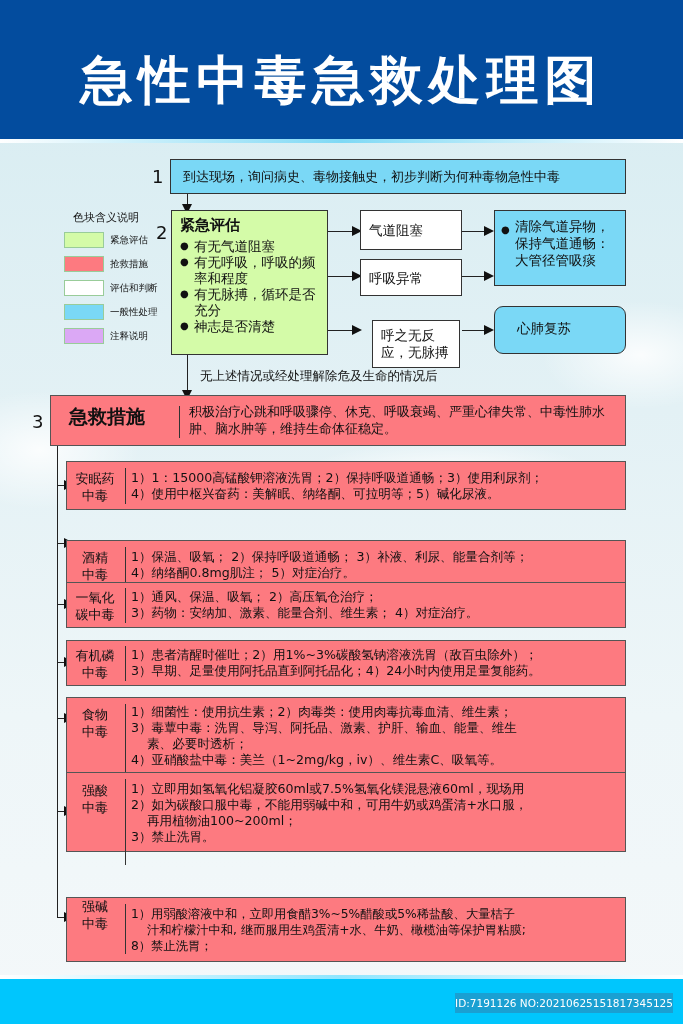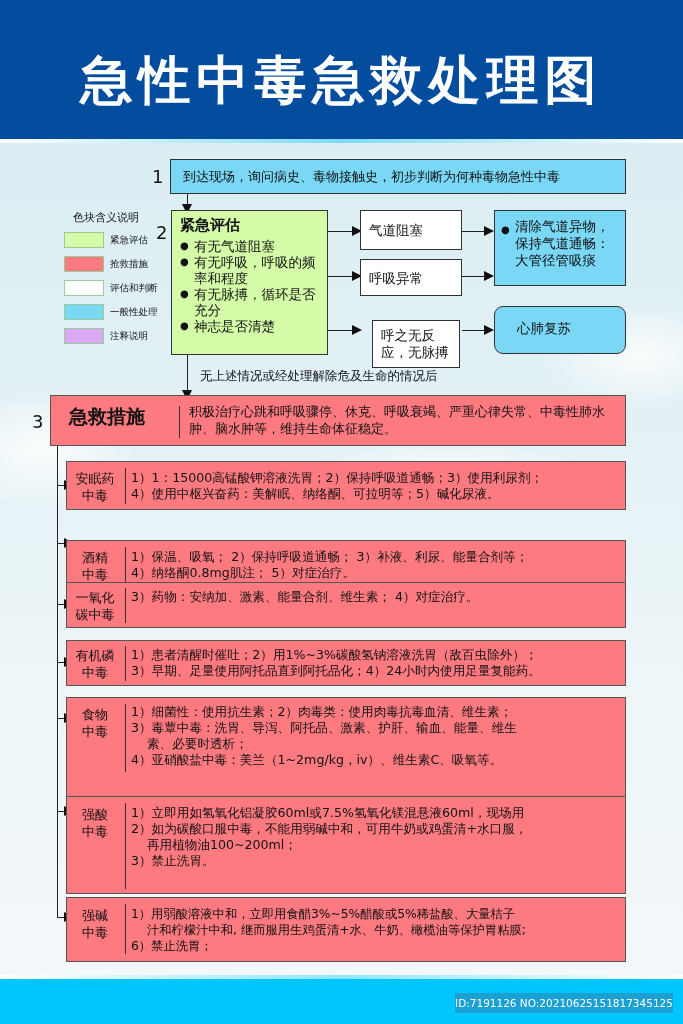--- a/index.html
+++ b/index.html
@@ -209,6 +209,7 @@
   </div>
   <div class="sep" style="top:5px;height:35px;"></div>
   <div class="lines" style="top:6px;">
+    <div>1）通风、保温、吸氧； 2）高压氧仓治疗；</div>
     <div>3）药物：安纳加、激素、能量合剂、维生素； 4）对症治疗。</div>
   </div>
 </div>

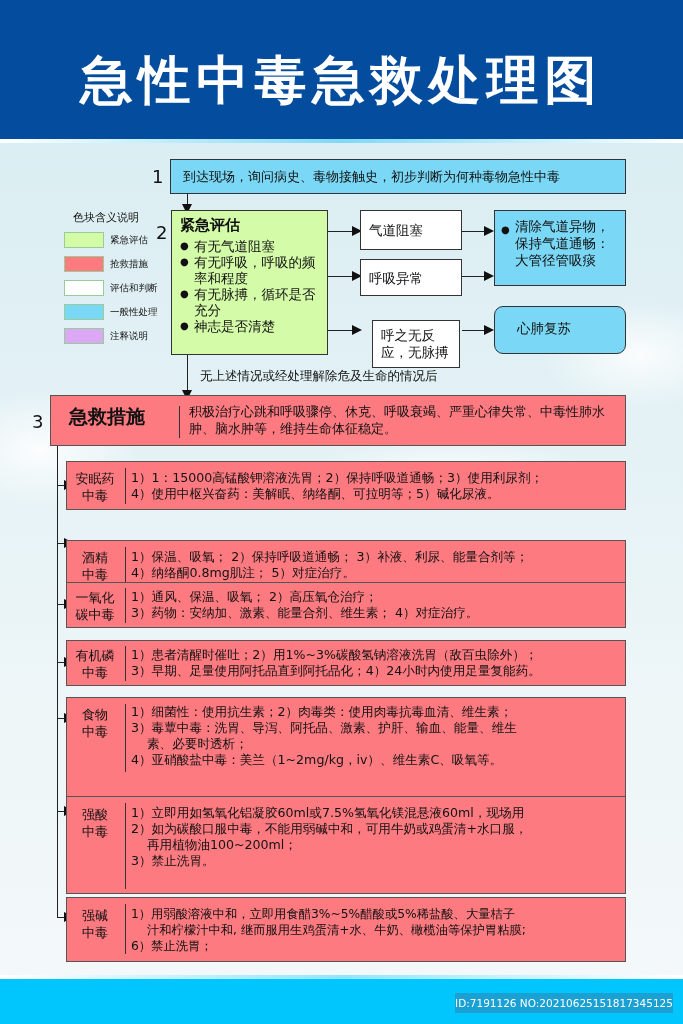--- a/index.html
+++ b/index.html
@@ -246,7 +246,7 @@
 
 <div class="hline" style="left:57px;top:811px;width:12px;"></div>
 <div class="arrow-r" style="left:64px;top:806px;"></div>
-<div class="box red poison" style="top:796px;height:98px;padding-left:20px;">
+<div class="box red poison" style="top:772px;height:80px;padding-left:20px;">
   <div class="name" style="top:9px;">
     <div>强酸</div>
     <div>中毒</div>

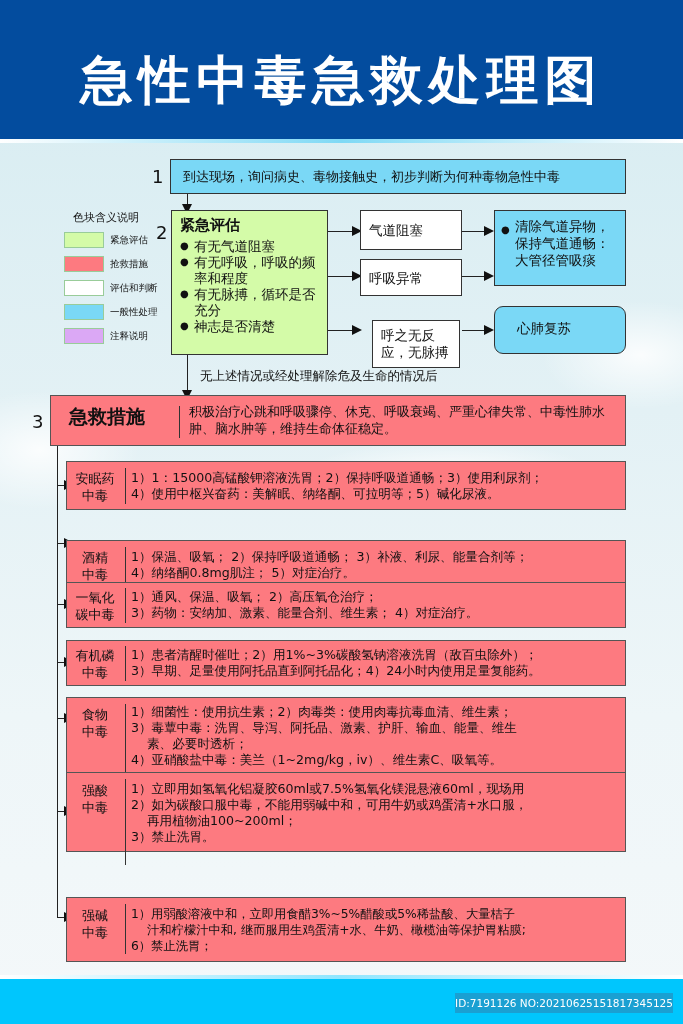--- a/index.html
+++ b/index.html
@@ -263,7 +263,7 @@
 <div class="hline" style="left:57px;top:917px;width:12px;"></div>
 <div class="arrow-r" style="left:64px;top:912px;"></div>
 <div class="box red poison" style="top:897px;height:65px;">
-  <div class="name" style="top:9px;">
+  <div class="name" style="top:0;">
     <div>强碱</div>
     <div>中毒</div>
   </div>

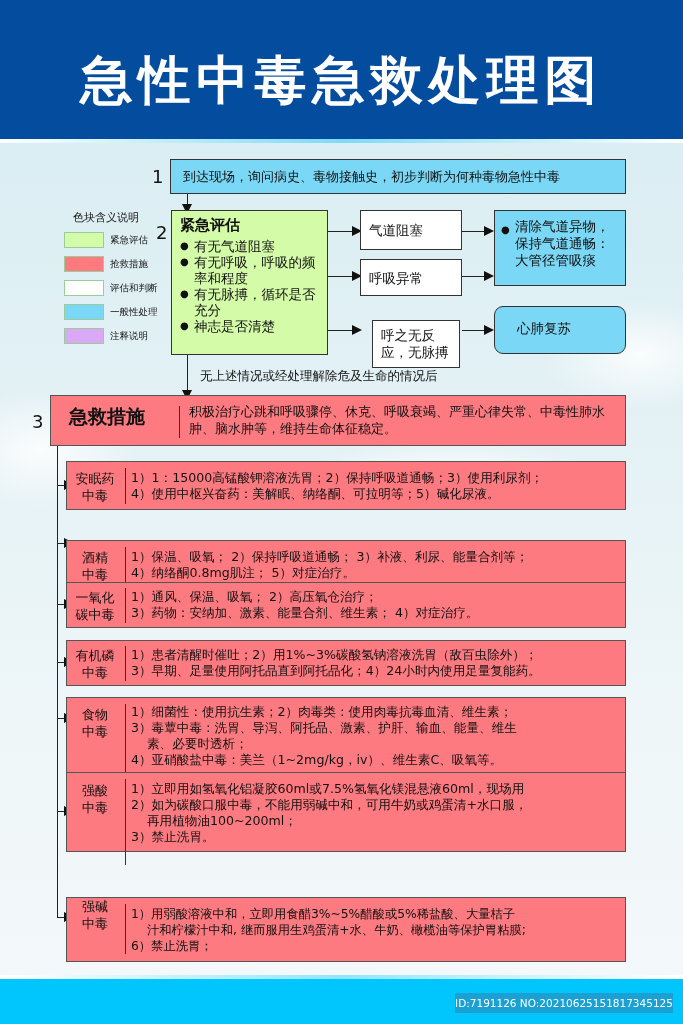--- a/index.html
+++ b/index.html
@@ -271,7 +271,7 @@
   <div class="lines" style="top:8px;font-size:12.3px;">
     <div>1）用弱酸溶液中和，立即用食醋3%~5%醋酸或5%稀盐酸、大量桔子</div>
     <div class="indent" style="white-space:nowrap;">汁和柠檬汁中和, 继而服用生鸡蛋清+水、牛奶、橄榄油等保护胃粘膜;</div>
-    <div>6）禁止洗胃；</div>
+    <div>8）禁止洗胃；</div>
   </div>
 </div>
 

